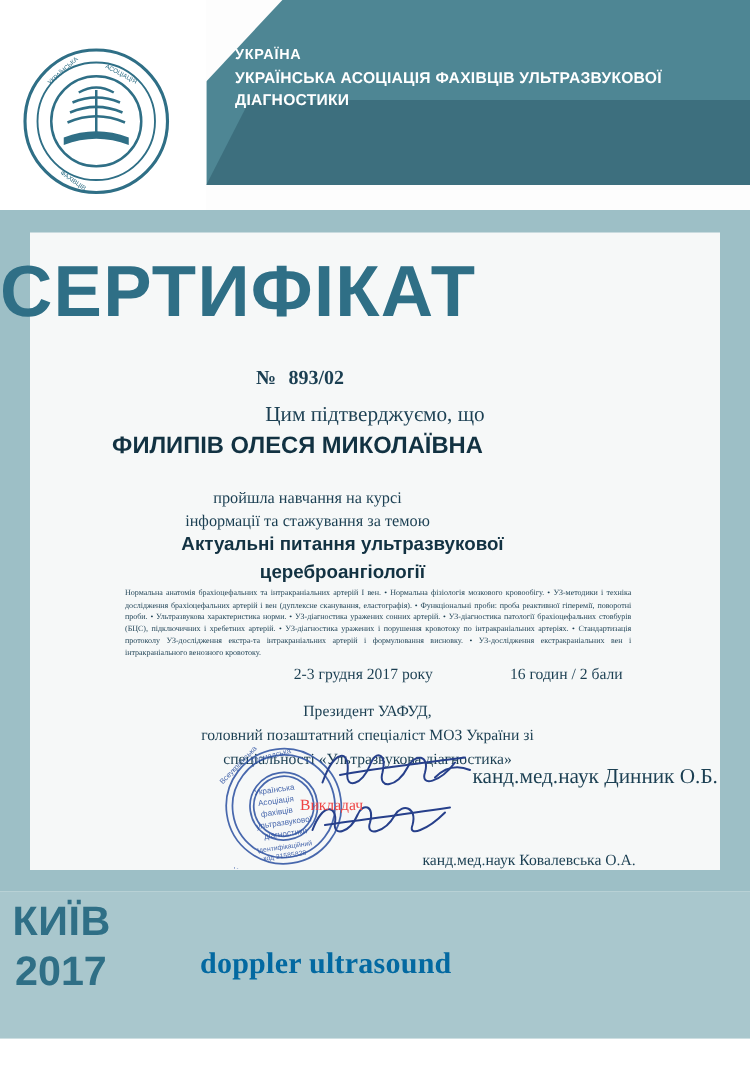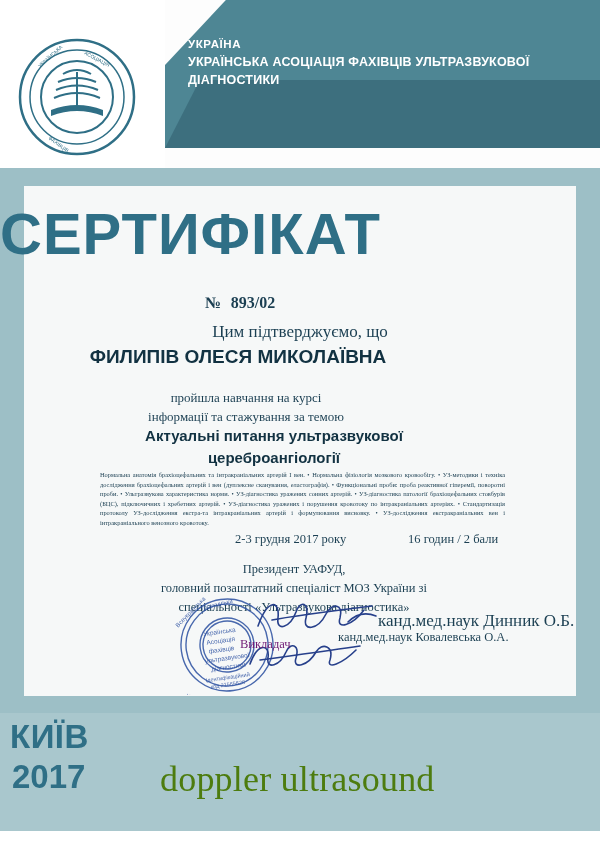--- a/index.html
+++ b/index.html
@@ -218,7 +218,7 @@
     left: 240px;
     top: 637px;
     font-size: 12.5px;
-    color: #701a75;
+    color: #ef4444;
   }
   .sign-name-2 {
     position: absolute;

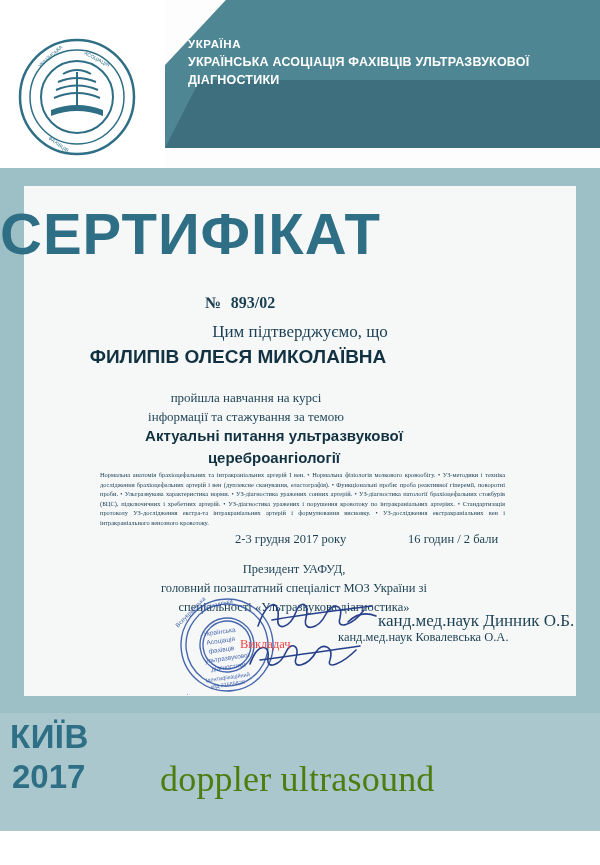--- a/index.html
+++ b/index.html
@@ -223,7 +223,7 @@
   .sign-name-2 {
     position: absolute;
     left: 338px;
-    top: 630px;
+    top: 681px;
     font-size: 12.5px;
     color: #1b3f52;
   }

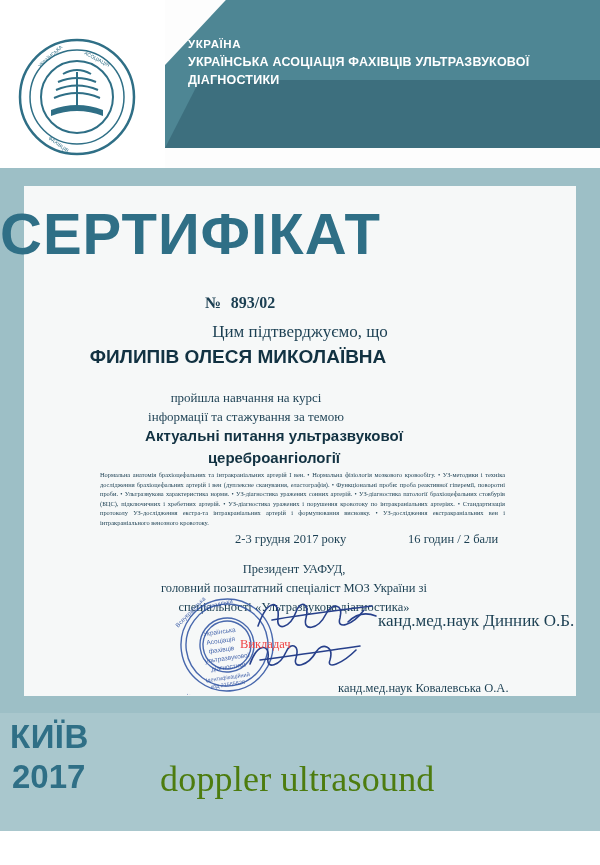--- a/index.html
+++ b/index.html
@@ -275,10 +275,10 @@
     left: 160px;
     top: 758px;
     font-family: "Liberation Serif", serif;
-    font-weight: normal;
+    font-weight: bold;
     font-style: normal;
-    font-size: 36px;
-    color: #4d7c0f;
+    font-size: 24px;
+    color: #0369a1;
     letter-spacing: 0.2px;
   }
 </style>

